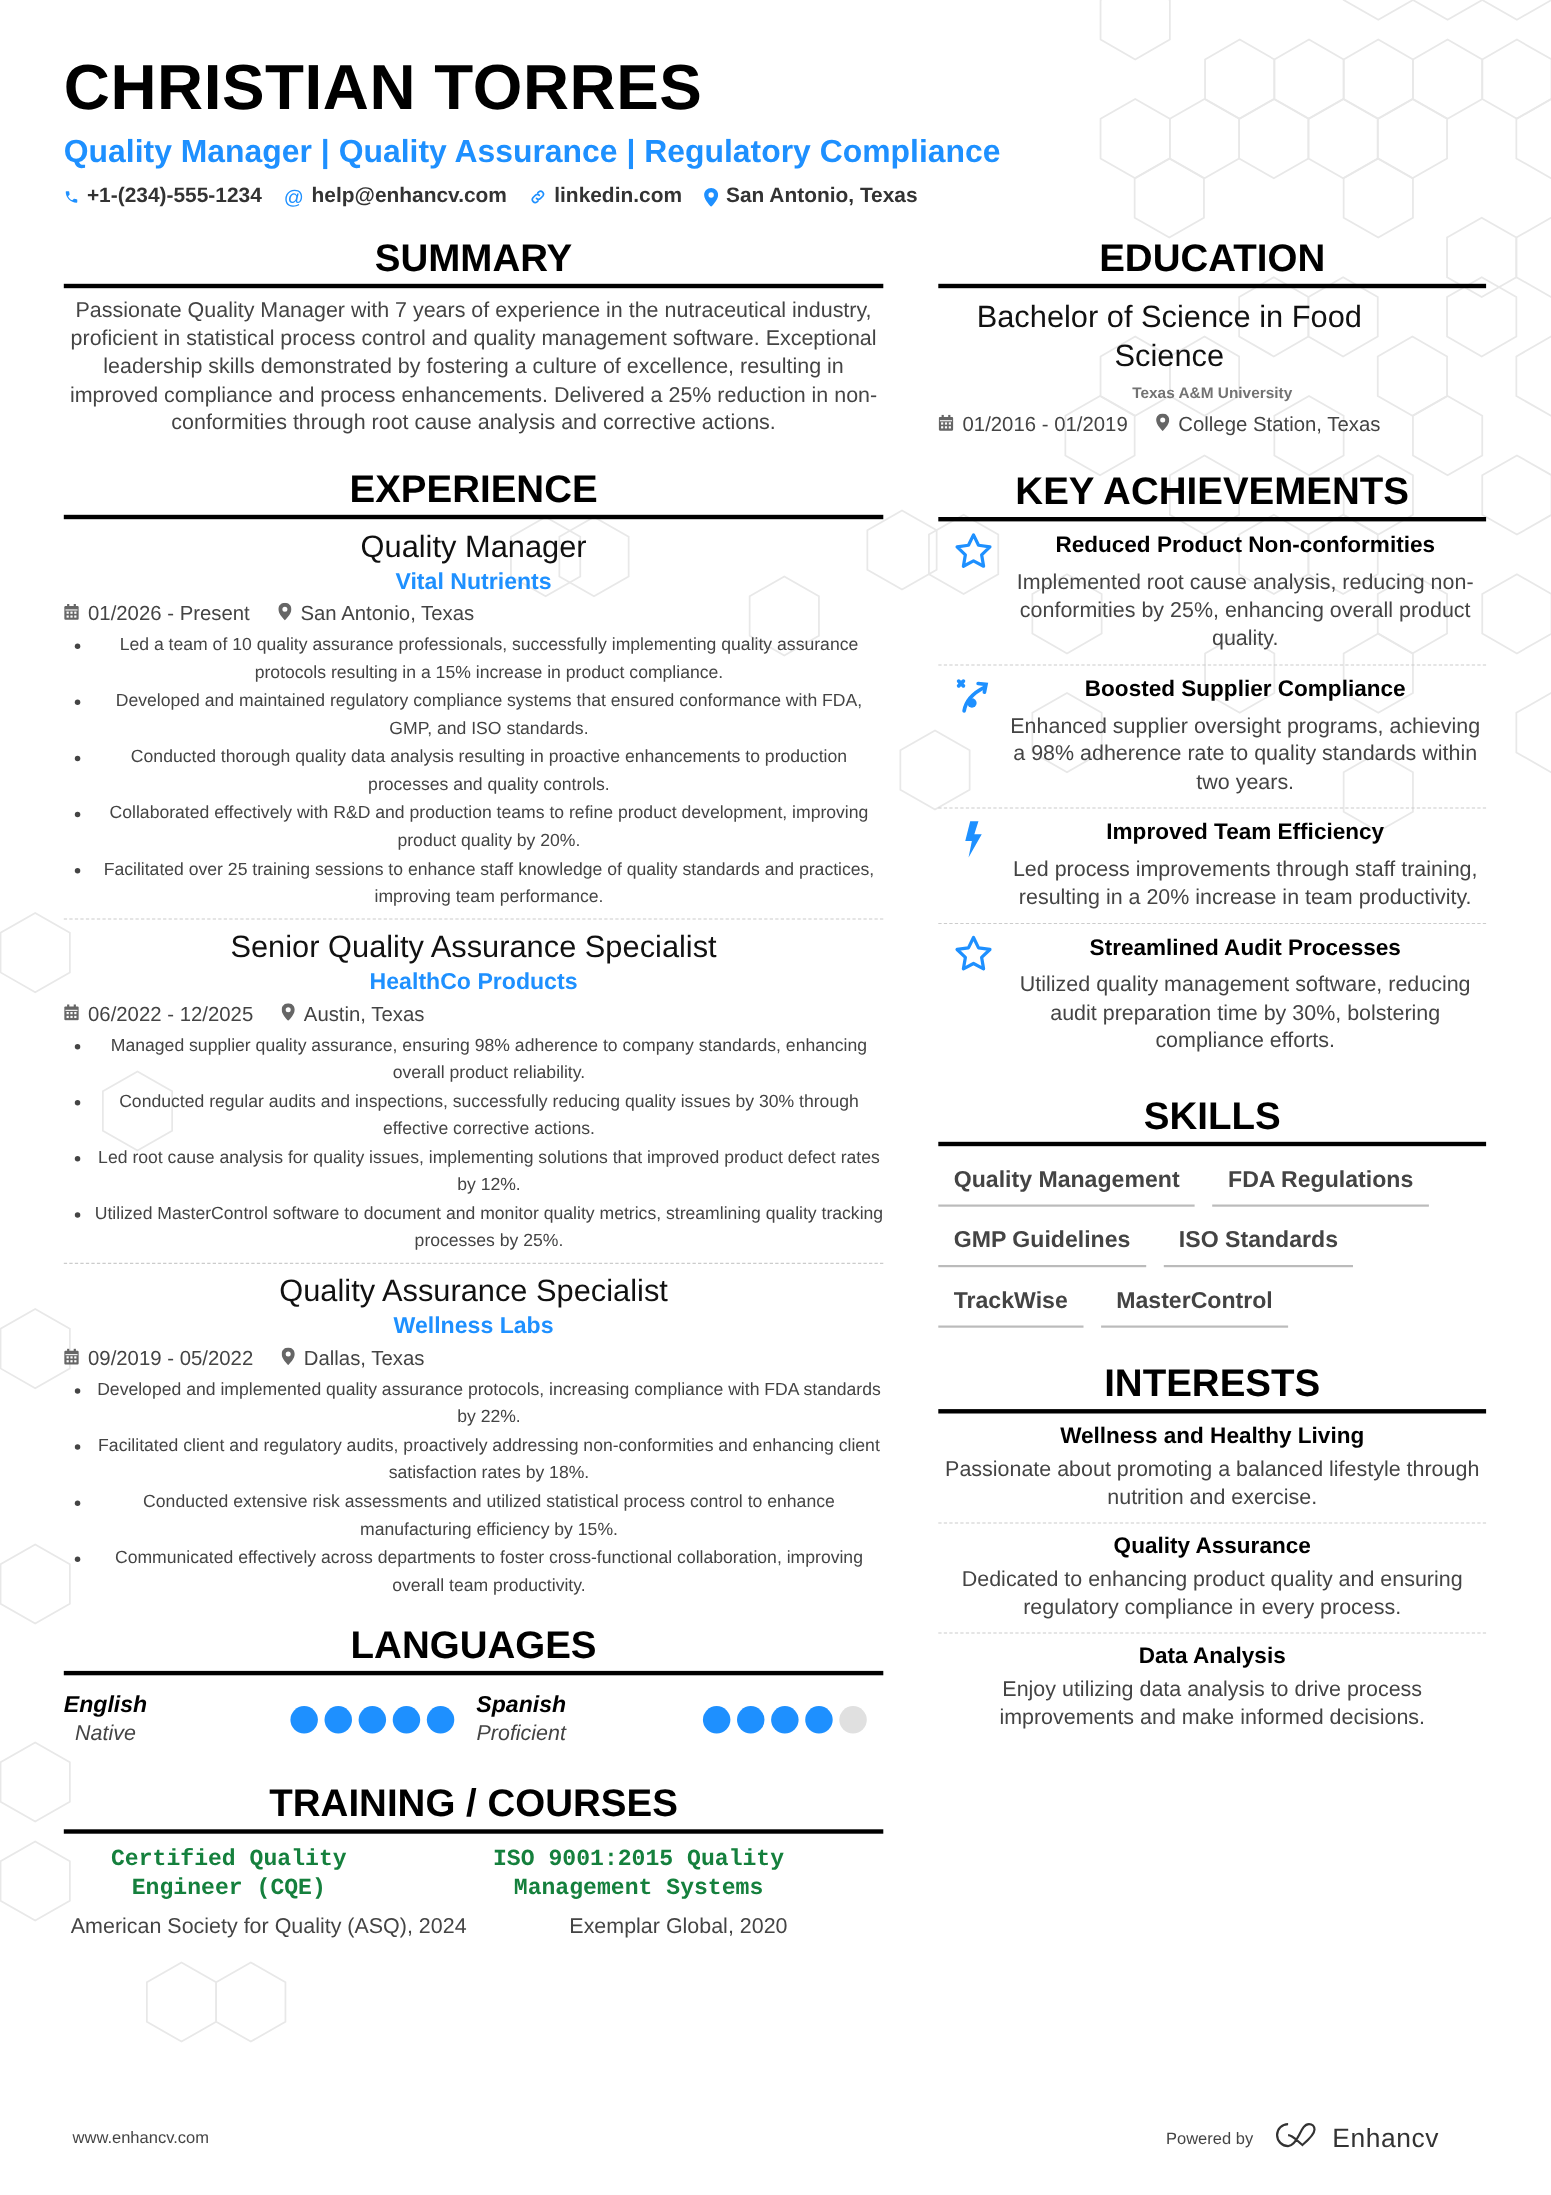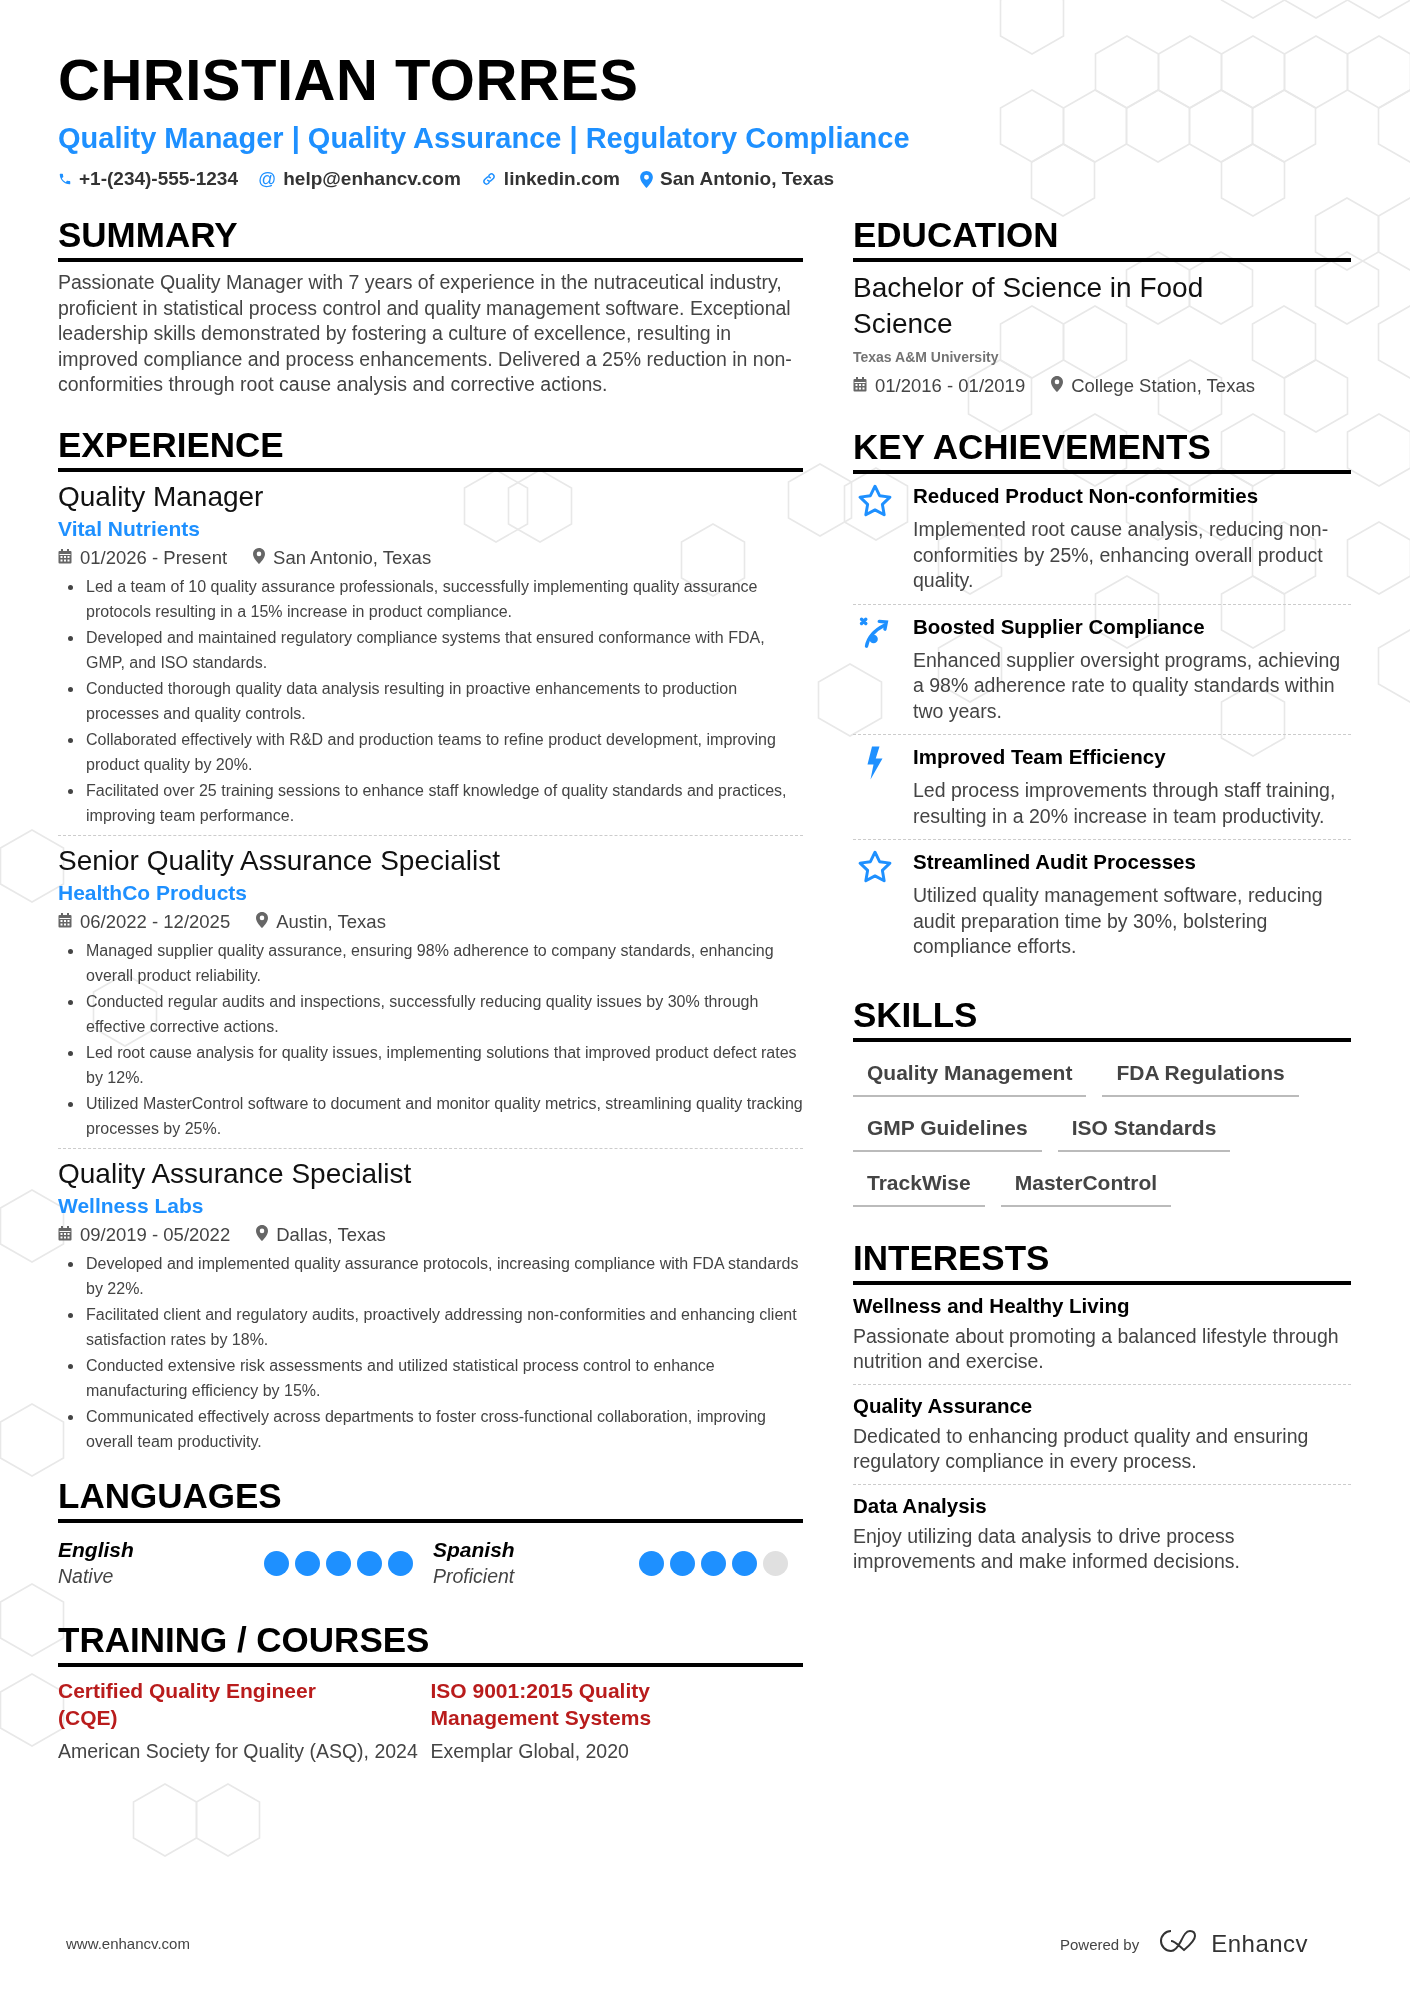--- a/index.html
+++ b/index.html
@@ -19,7 +19,7 @@
   .col-right { position: absolute; left: 853px; top: 214px; width: 498px; }
 
   .section-title { font-size: 35px; font-weight: 700; color: #000; line-height: 42px; border-bottom: 4px solid #000; padding-bottom: 2px; }
-  .section { margin-bottom: 22px; }
+  .section { margin-bottom: 22px; text-align: center; }
 
   .summary-text { font-size: 19.5px; line-height: 25.5px; color: #444; margin-top: 8px; }
 

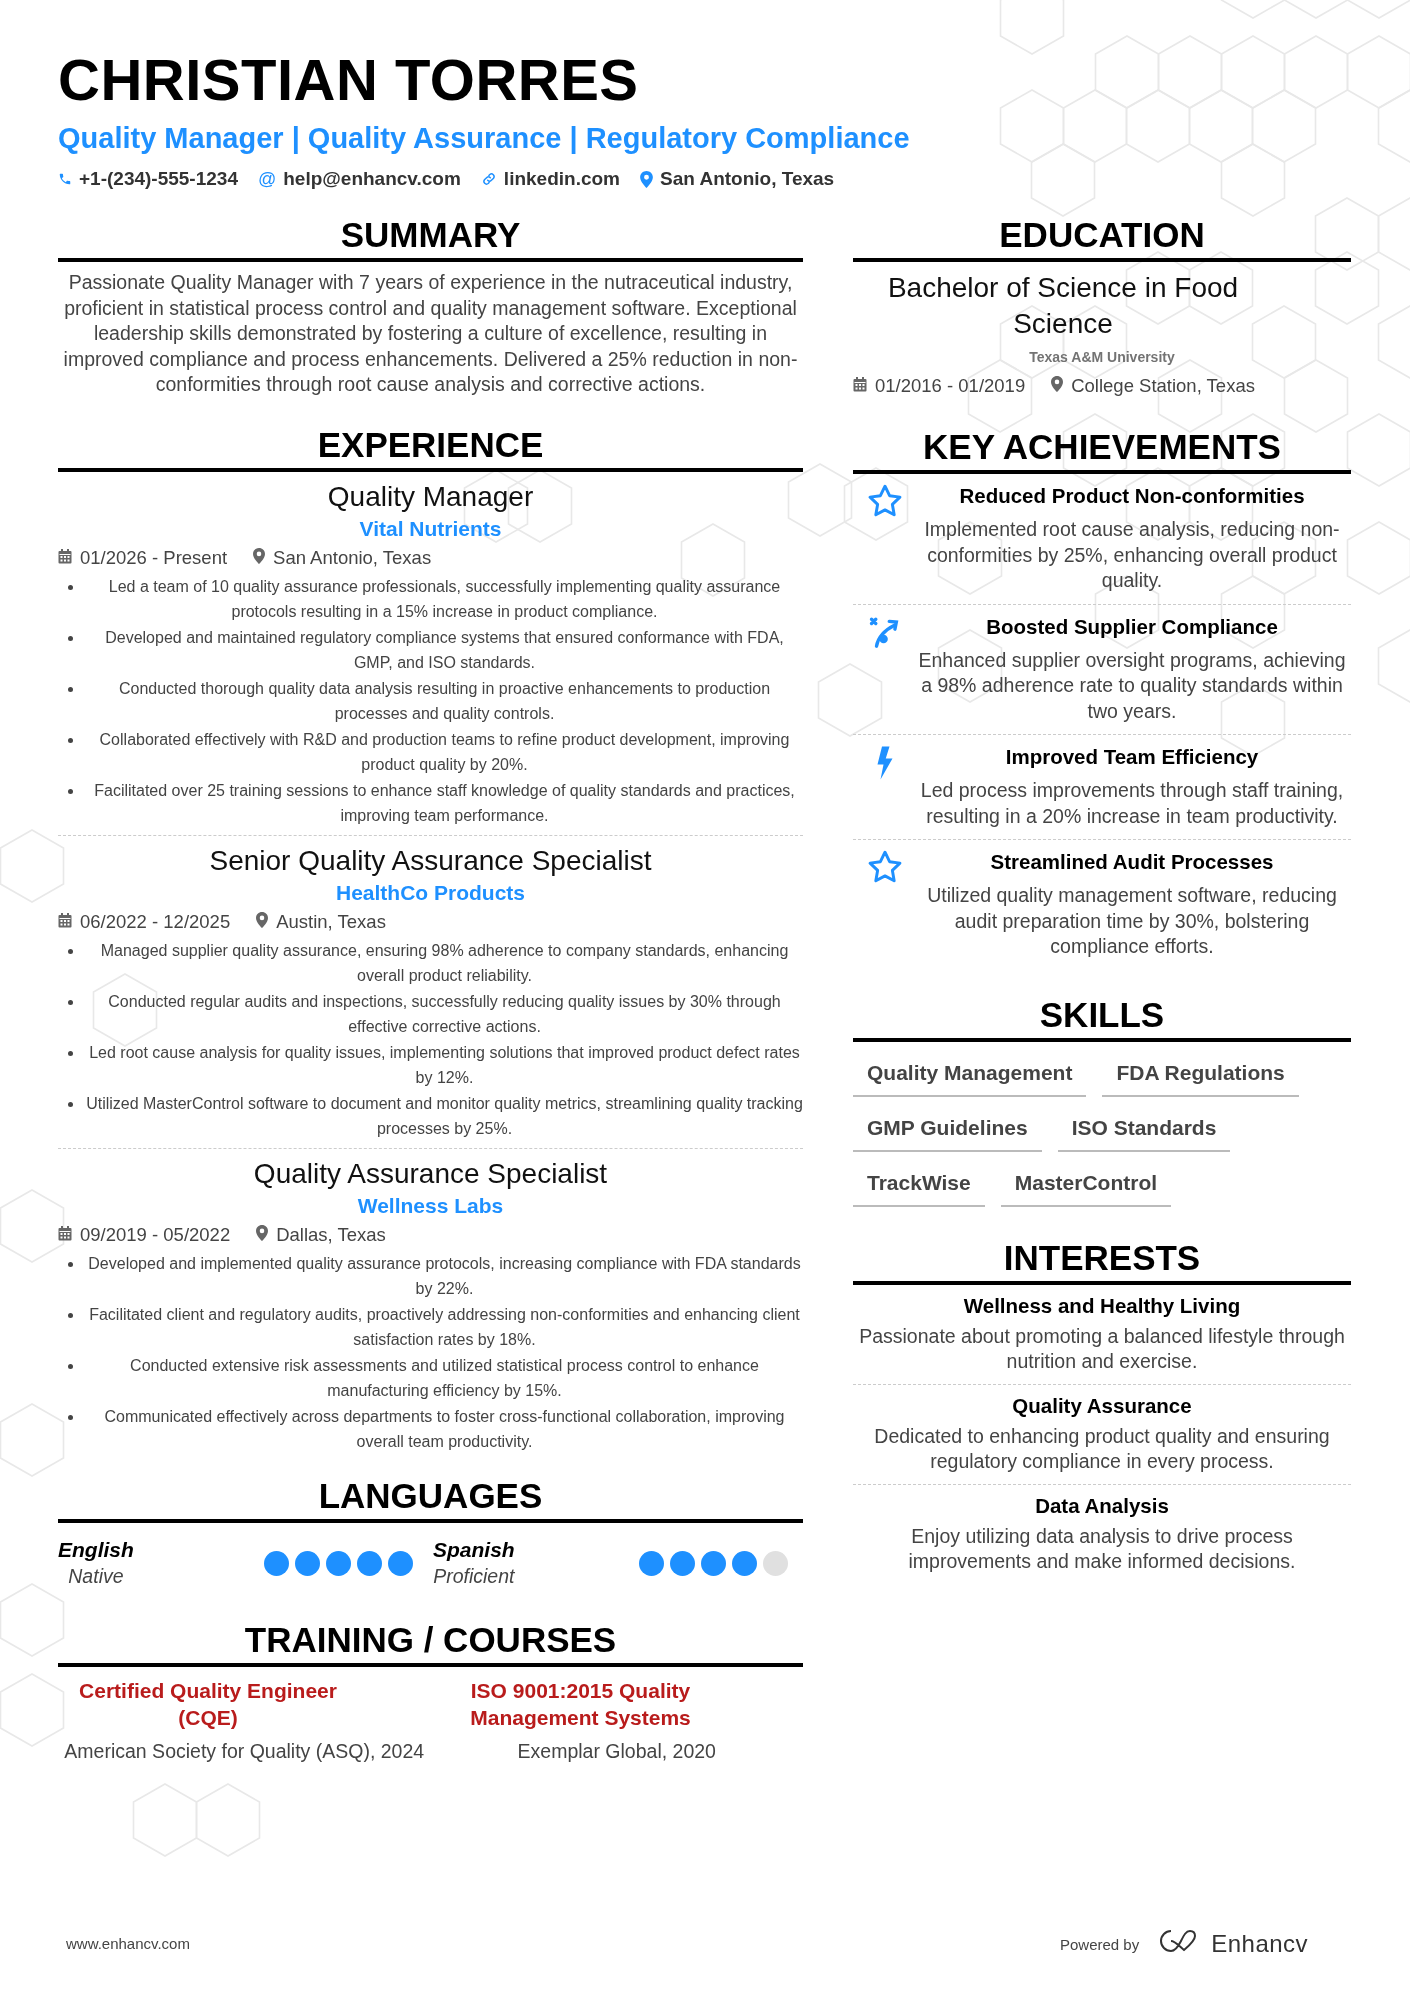--- a/index.html
+++ b/index.html
@@ -43,7 +43,7 @@
 
   .courses { display: flex; gap: 0; margin-top: 10px; }
   .course { width: 388px; }
-  .course-title { font-size: 21px; font-weight: 700; color: #b91c1c; line-height: 27px; }
+  .course-title { font-size: 21px; font-weight: 700; color: #15803d; line-height: 27px; font-family: Liberation Mono, monospace; }
   .course-org { font-size: 19.5px; color: #444; line-height: 26px; margin-top: 7px; }
 
   .edu-degree { font-size: 28px; color: #111; line-height: 36px; margin-top: 8px; }

